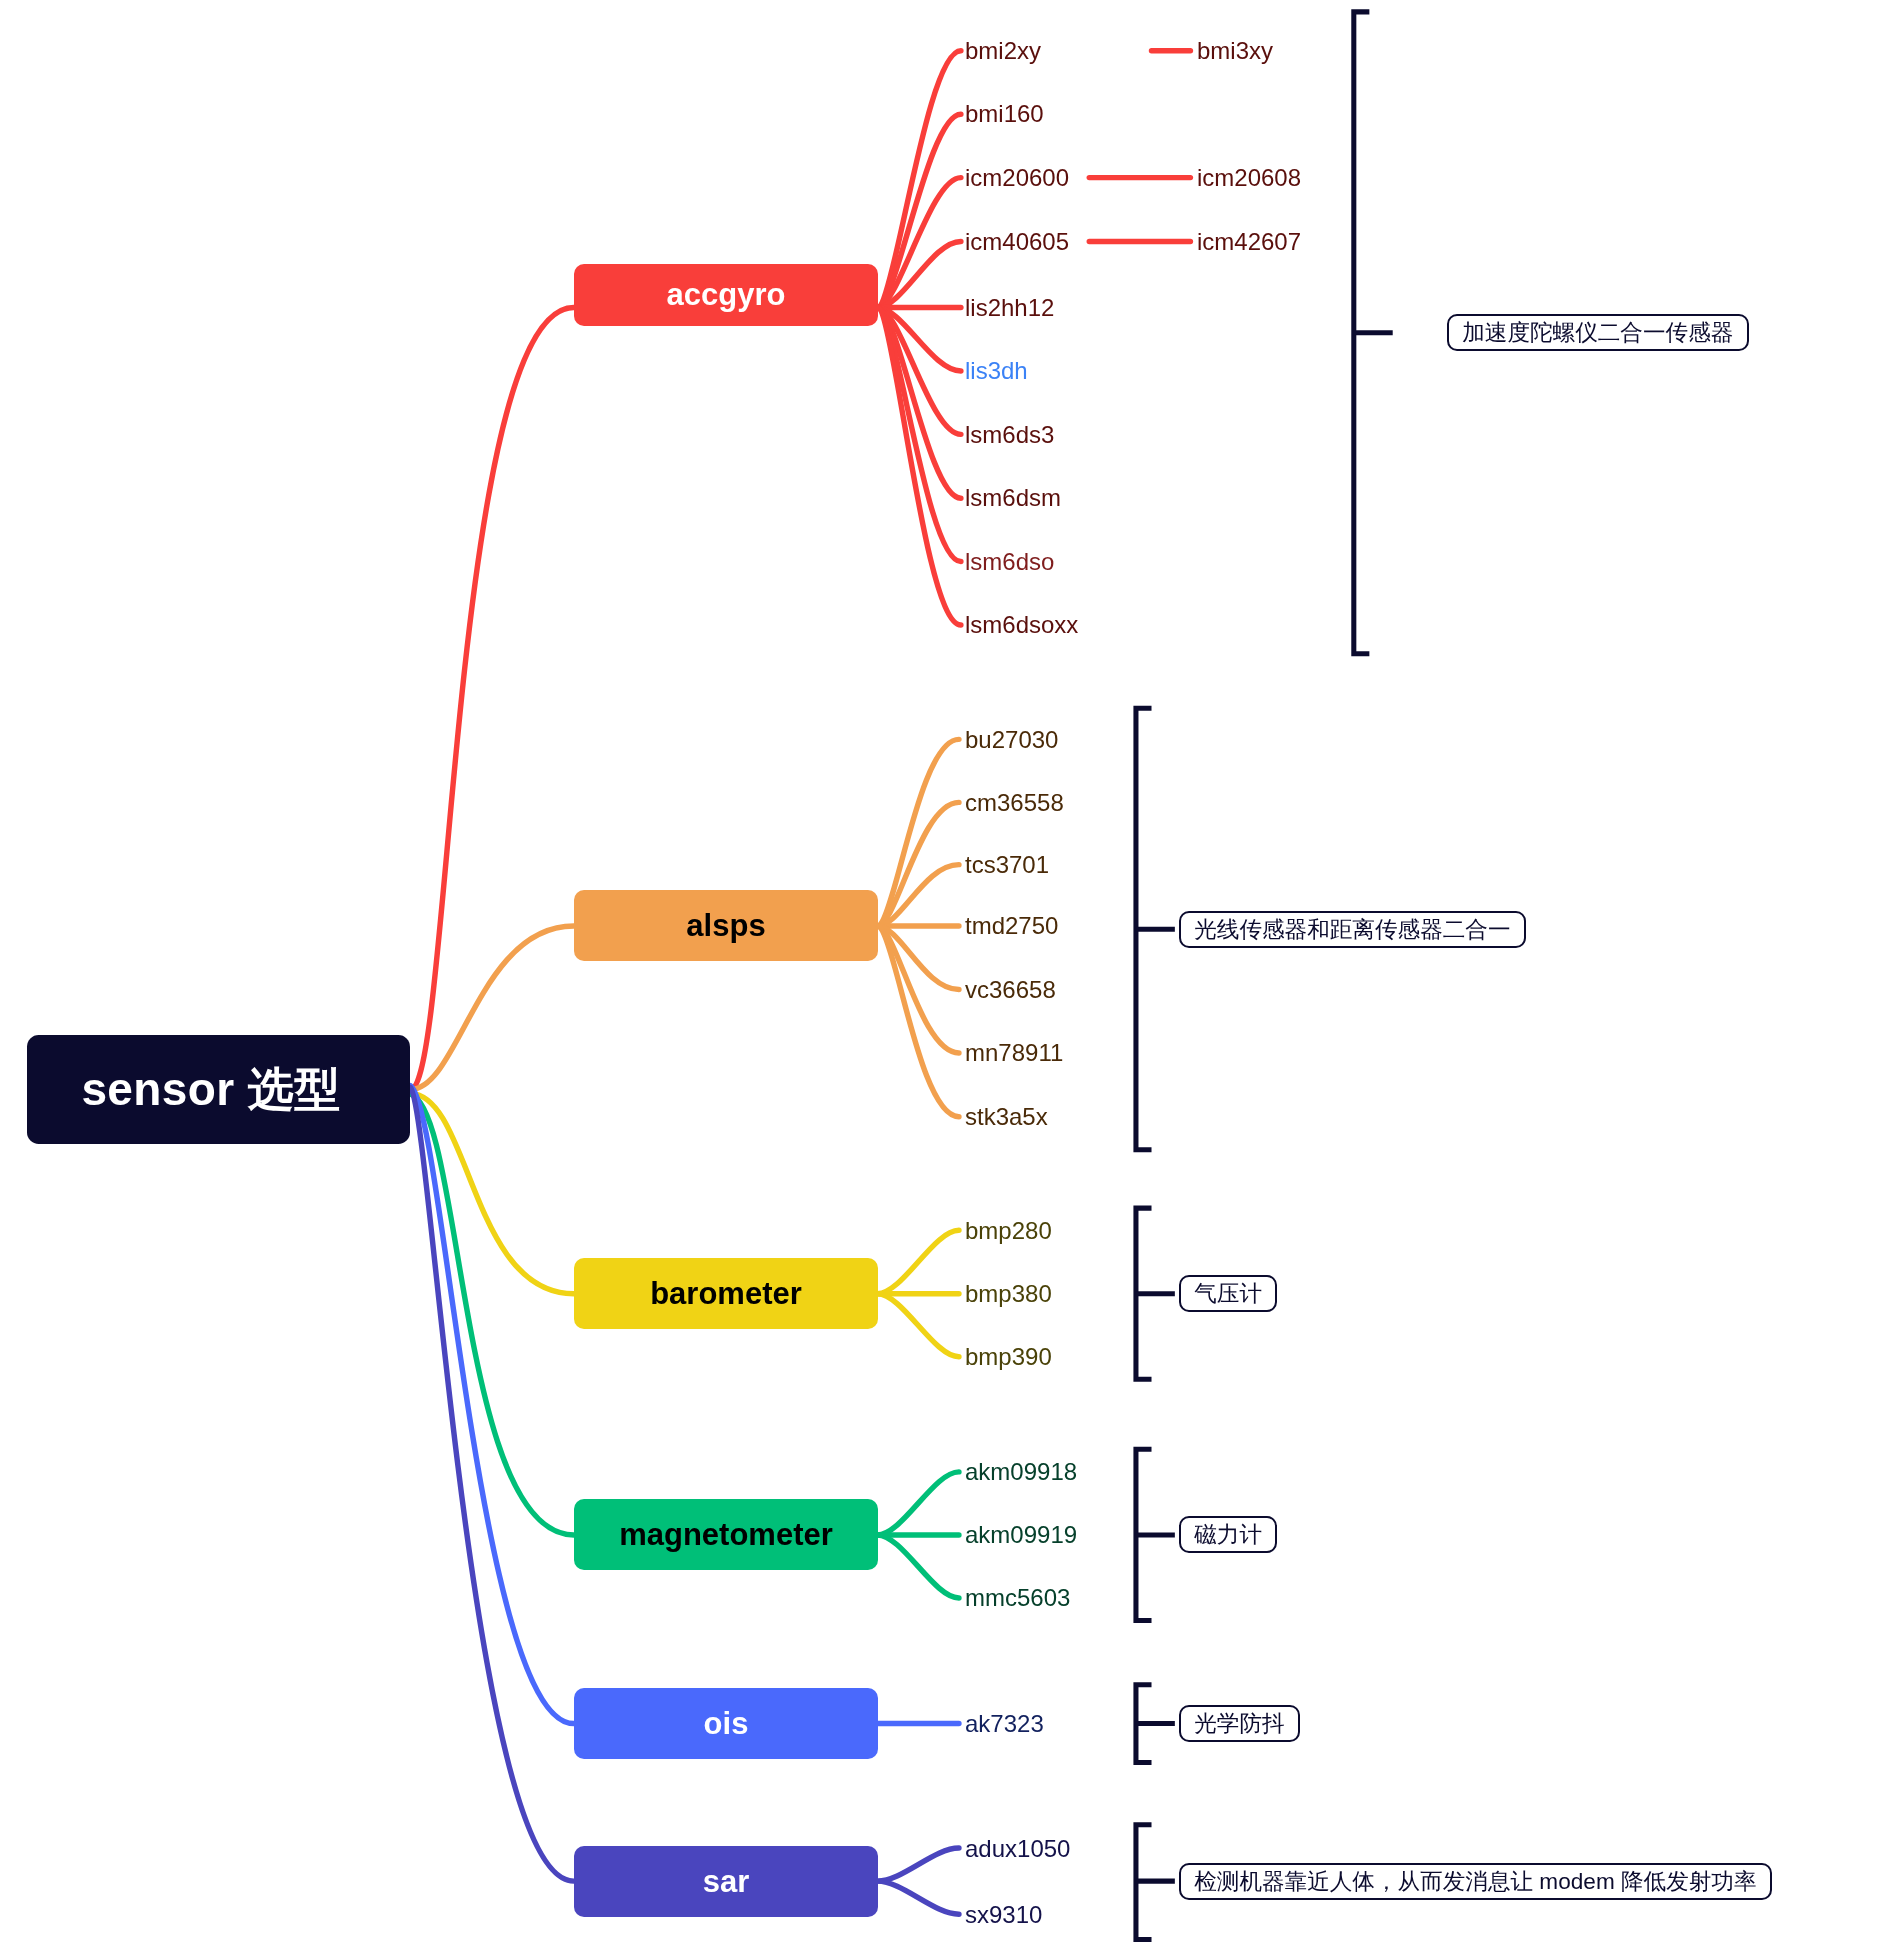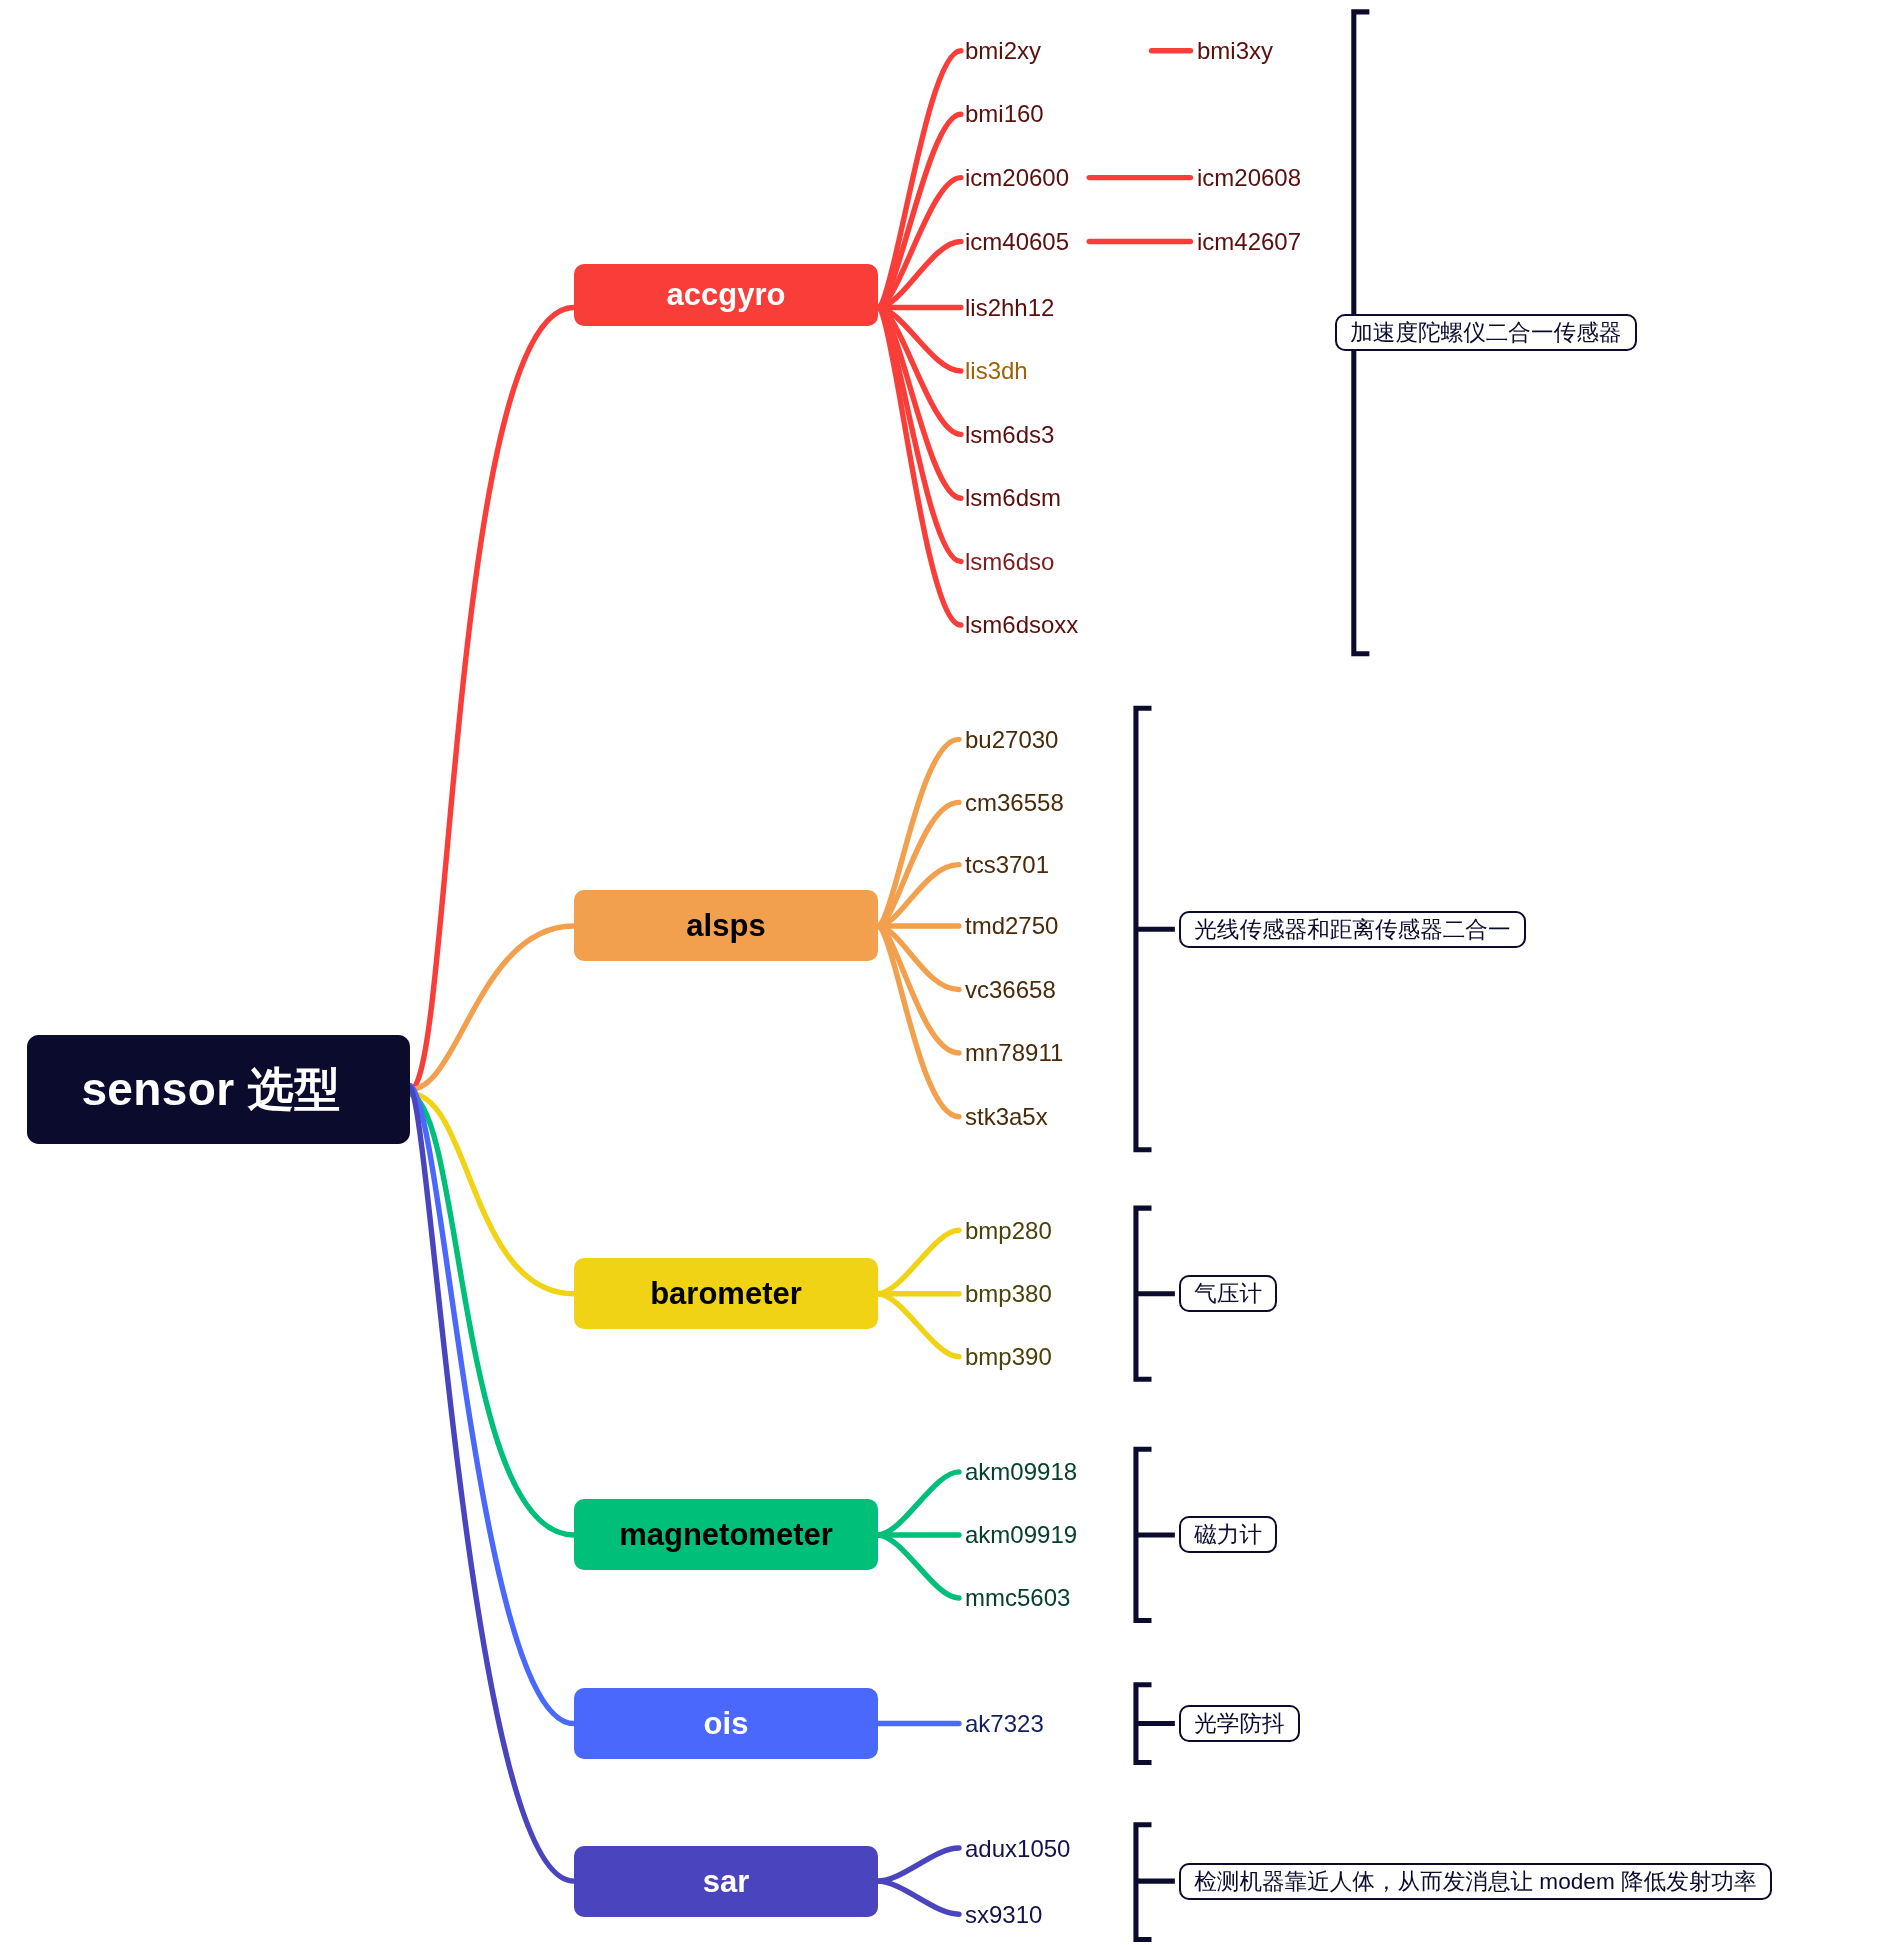--- a/index.html
+++ b/index.html
@@ -195,7 +195,7 @@
   <div class="leaf-label" style="left:965px; top:611px;color:#5A0F0C;">
       <span>lsm6dsoxx</span>
     </div>
-  <div class="note-box" style="left:1335px; top:314px;">
+  <div class="note-box" style="left:1447px; top:314px;">
     <span>加速度陀螺仪二合一传感器</span>
   </div>
 

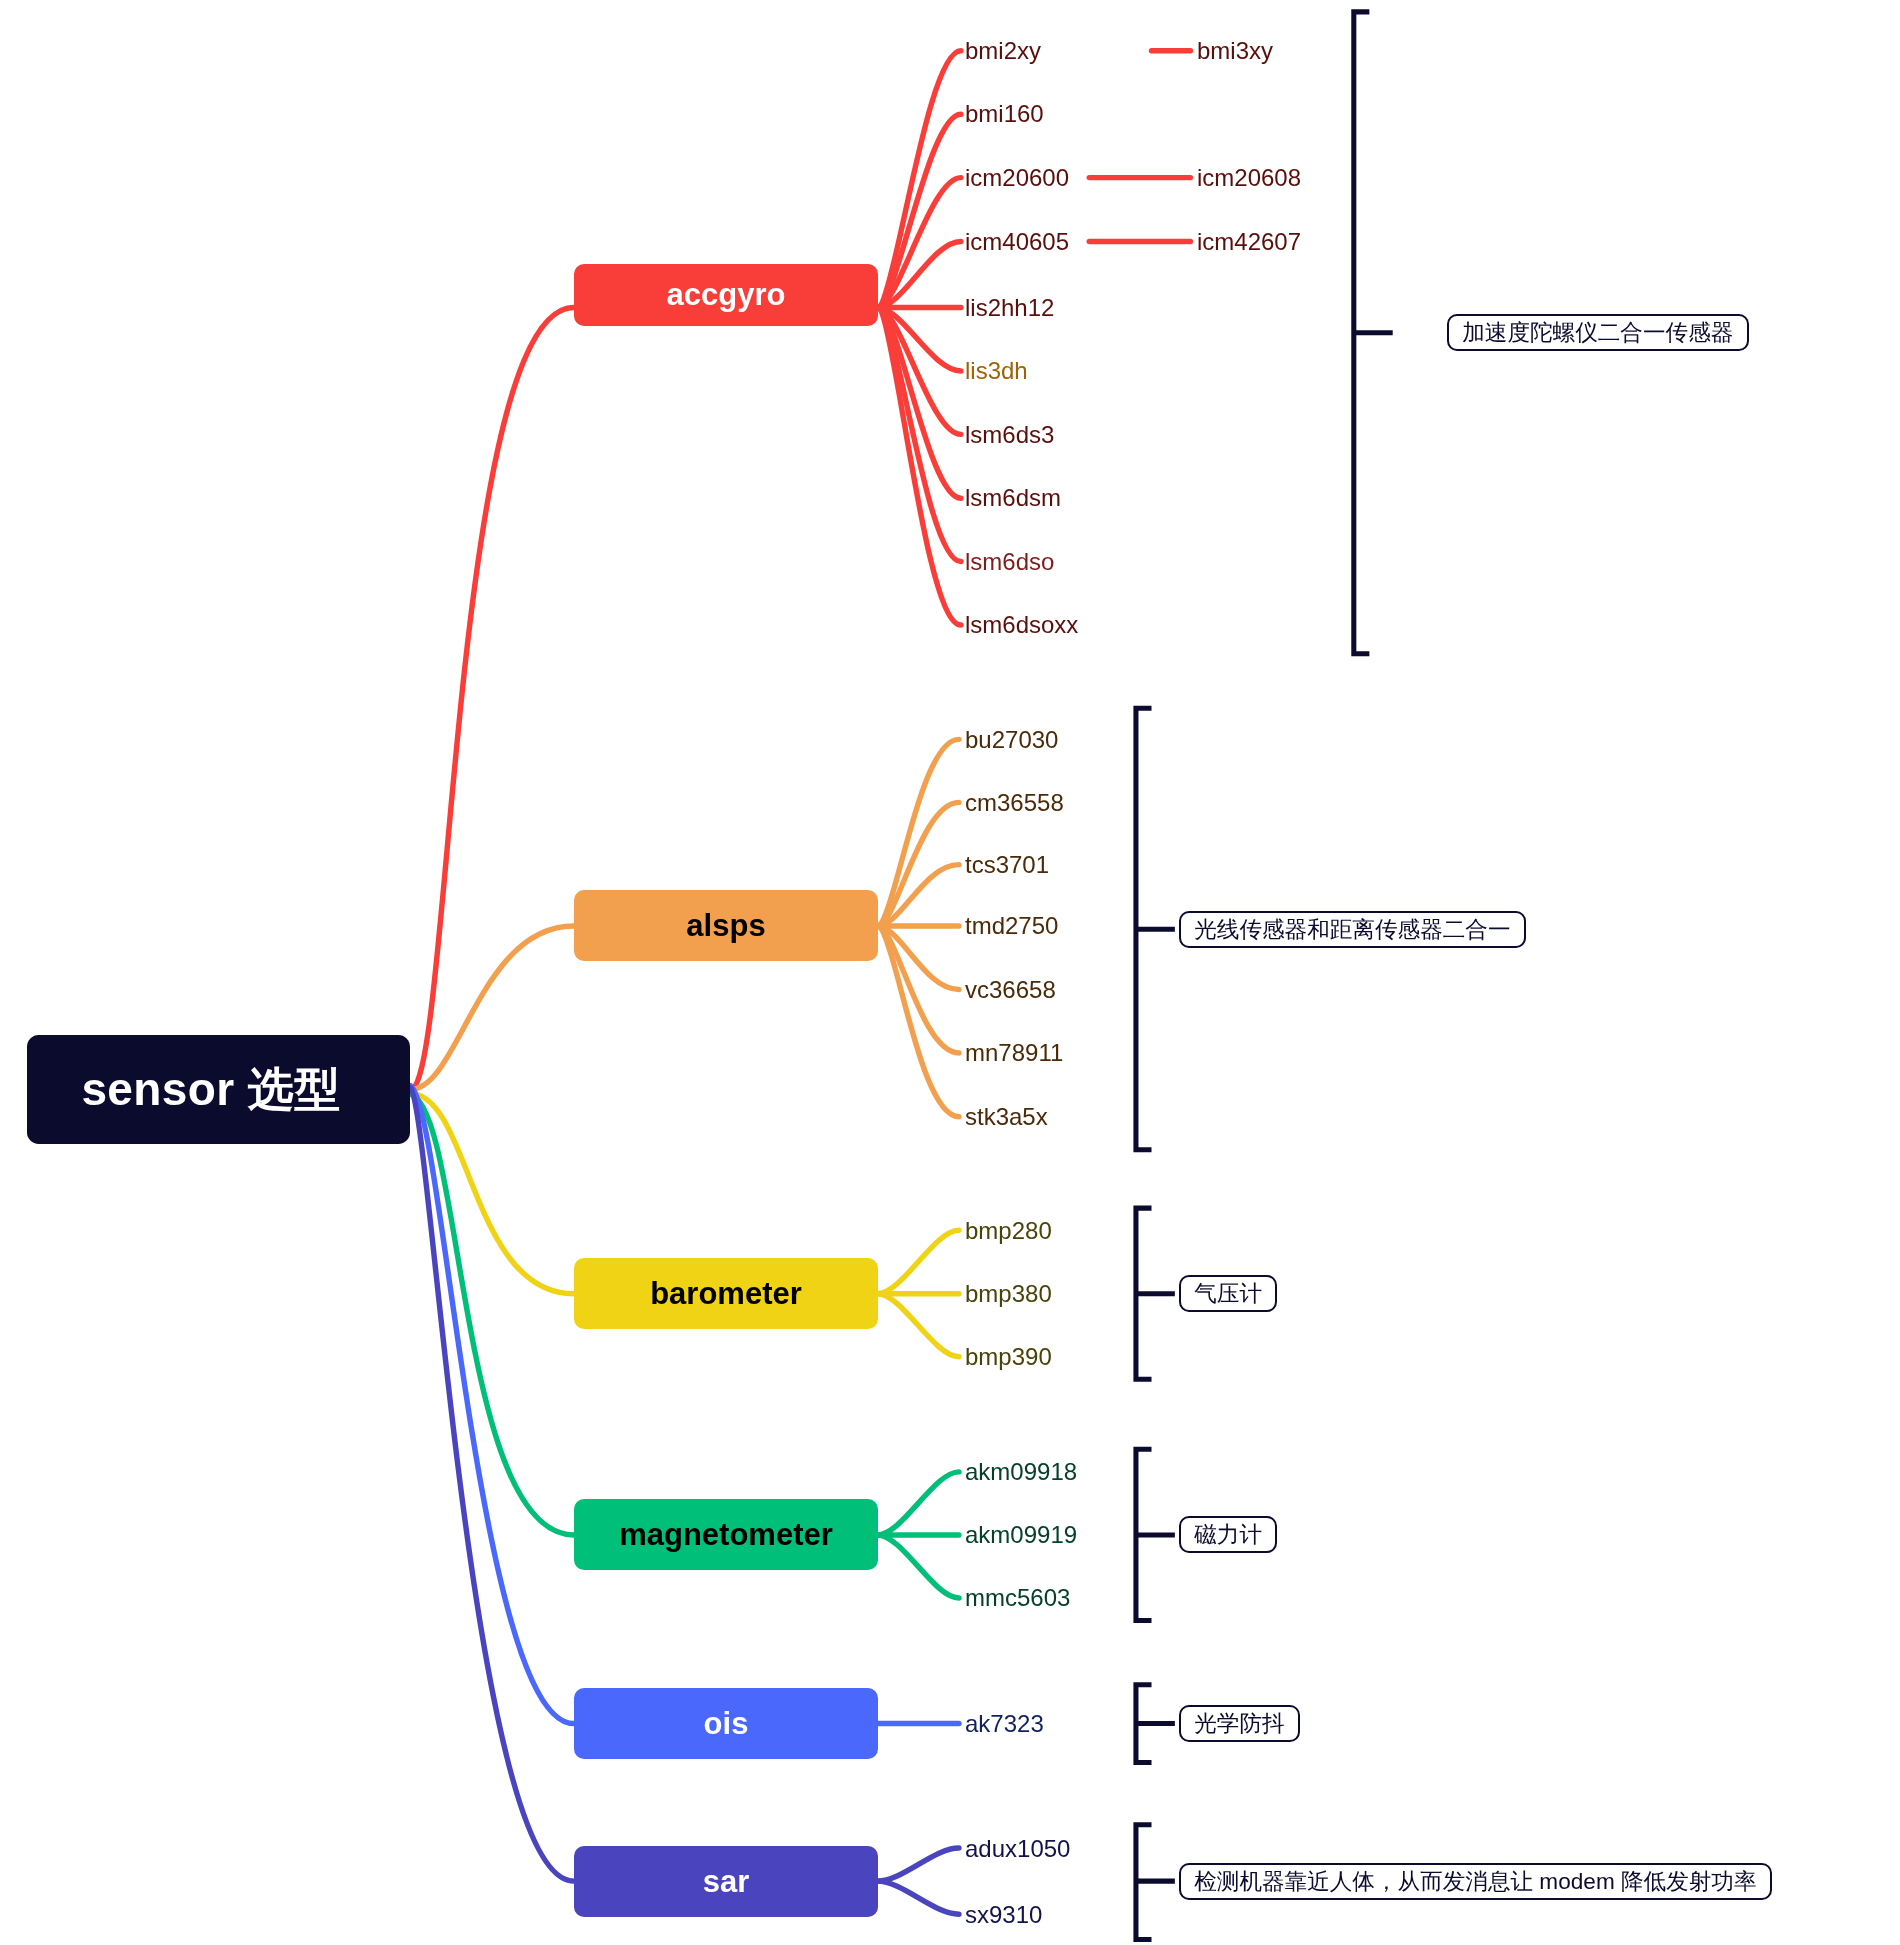--- a/index.html
+++ b/index.html
@@ -180,7 +180,7 @@
   <div class="leaf-label" style="left:965px; top:294px; color:#5A0F0C;">
       <span>lis2hh12</span>
     </div>
-  <div class="leaf-label" style="left:965px; top:357px; color:#a16207;justify-content:center;">
+  <div class="leaf-label" style="left:965px; top:357px; color:#3b82f6;justify-content:center;">
       <span>lis3dh</span>
     </div>
   <div class="leaf-label" style="left:965px; top:421px;color:#5A0F0C;">

